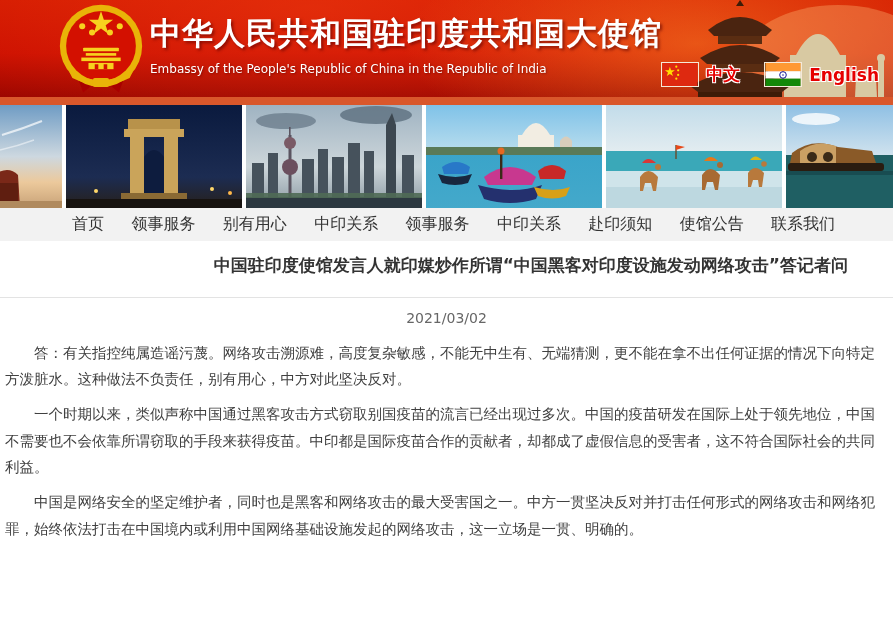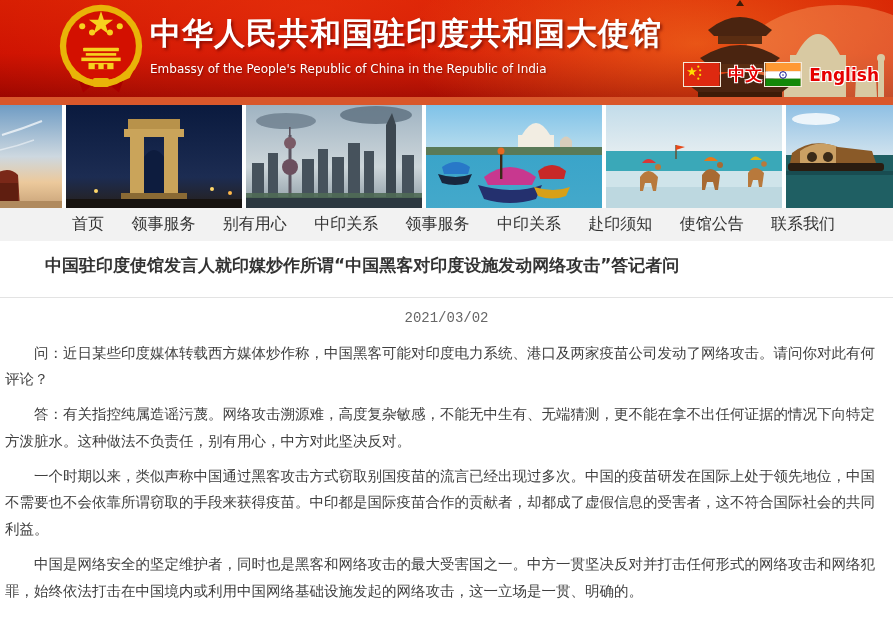--- a/index.html
+++ b/index.html
@@ -26,7 +26,7 @@
   .title-en { font-size:12px; margin-top:7px; text-shadow:1px 1px 2px rgba(90,0,0,.5); }
   .header-art { position:absolute; right:0; top:0; width:215px; height:97px; z-index:1; }
   .lang {
-    position:absolute; right:14px; top:62px; display:flex; align-items:flex-start; gap:2px; z-index:5;
+    position:absolute; right:14px; top:62px; display:flex; align-items:flex-start; gap:24px; z-index:5;
   }
   .lang a { display:flex; align-items:center; gap:7px; text-decoration:none; cursor:pointer; }
   .flag { width:38px; height:25px; border:1px solid #f5e9d8; display:block; }

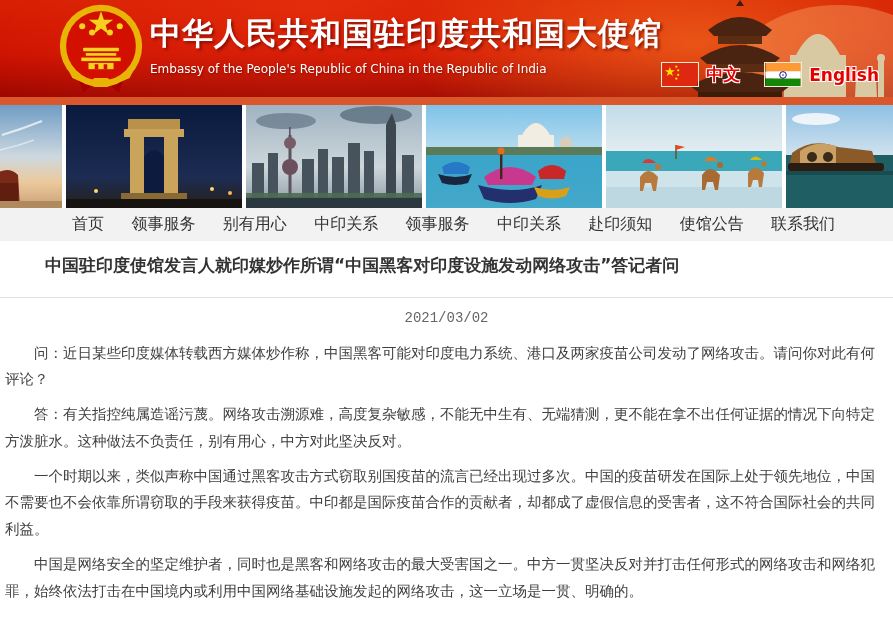--- a/index.html
+++ b/index.html
@@ -60,7 +60,7 @@
   .breadcrumb a { color:#444; text-decoration:none; cursor:pointer; }
   .breadcrumb .sep { margin:0 6px; color:#666; }
   .article-title {
-    text-align:left; font-size:17px; font-weight:bold; color:#333;
+    text-align:right; font-size:17px; font-weight:bold; color:#333;
     margin:0 40px 18px; line-height:1.5;
   }
   .title-divider { border:none; border-top:1px solid #e3e3e3; margin:0 -5px; }

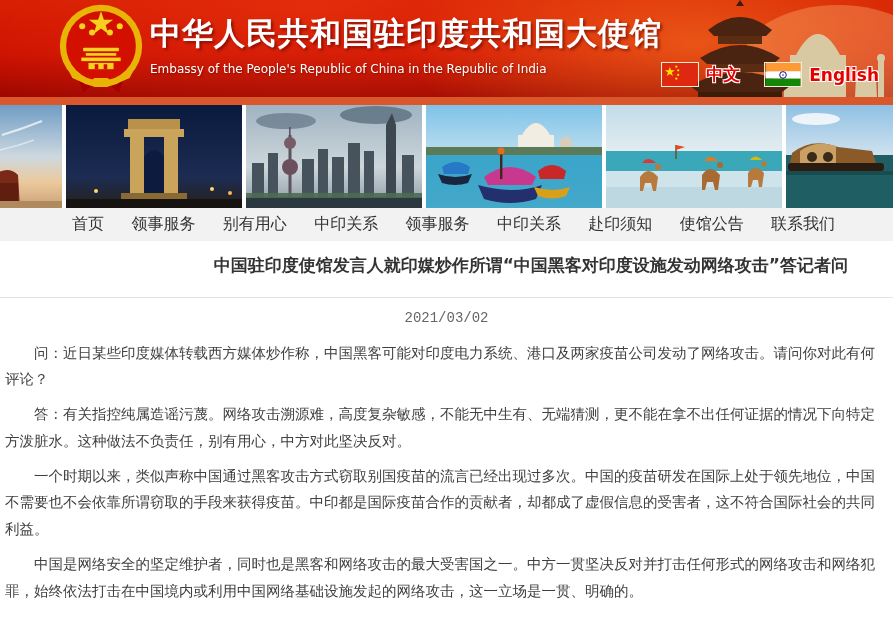--- a/index.html
+++ b/index.html
@@ -64,7 +64,7 @@
     margin:0 40px 18px; line-height:1.5;
   }
   .title-divider { border:none; border-top:1px solid #e3e3e3; margin:0 -5px; }
-  .article-date { text-align:center; font-size:14px; color:#666; margin:12px 0 14px;font-family:Liberation Mono, monospace; }
+  .article-date { text-align:center; font-size:14px; color:#666; margin:12px 0 14px; }
   .article-body p {
     font-size:14.5px; color:#404040; line-height:1.82; text-indent:2em; margin:9px 0;
   }

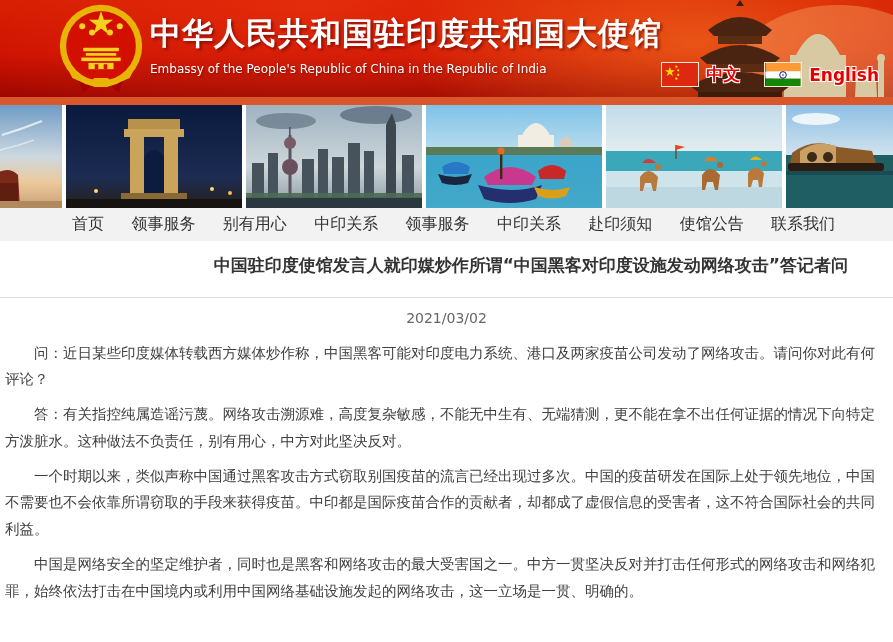--- a/index.html
+++ b/index.html
@@ -335,7 +335,6 @@
   <div class="article-date">2021/03/02</div>
 
   <div class="article-body">
-    <p>问：近日某些印度媒体转载西方媒体炒作称，中国黑客可能对印度电力系统、港口及两家疫苗公司发动了网络攻击。请问你对此有何评论？</p>
     <p>答：有关指控纯属造谣污蔑。网络攻击溯源难，高度复杂敏感，不能无中生有、无端猜测，更不能在拿不出任何证据的情况下向特定方泼脏水。这种做法不负责任，别有用心，中方对此坚决反对。</p>
     <p>一个时期以来，类似声称中国通过黑客攻击方式窃取别国疫苗的流言已经出现过多次。中国的疫苗研发在国际上处于领先地位，中国不需要也不会依靠所谓窃取的手段来获得疫苗。中印都是国际疫苗合作的贡献者，却都成了虚假信息的受害者，这不符合国际社会的共同利益。</p>
     <p>中国是网络安全的坚定维护者，同时也是黑客和网络攻击的最大受害国之一。中方一贯坚决反对并打击任何形式的网络攻击和网络犯罪，始终依法打击在中国境内或利用中国网络基础设施发起的网络攻击，这一立场是一贯、明确的。</p>

